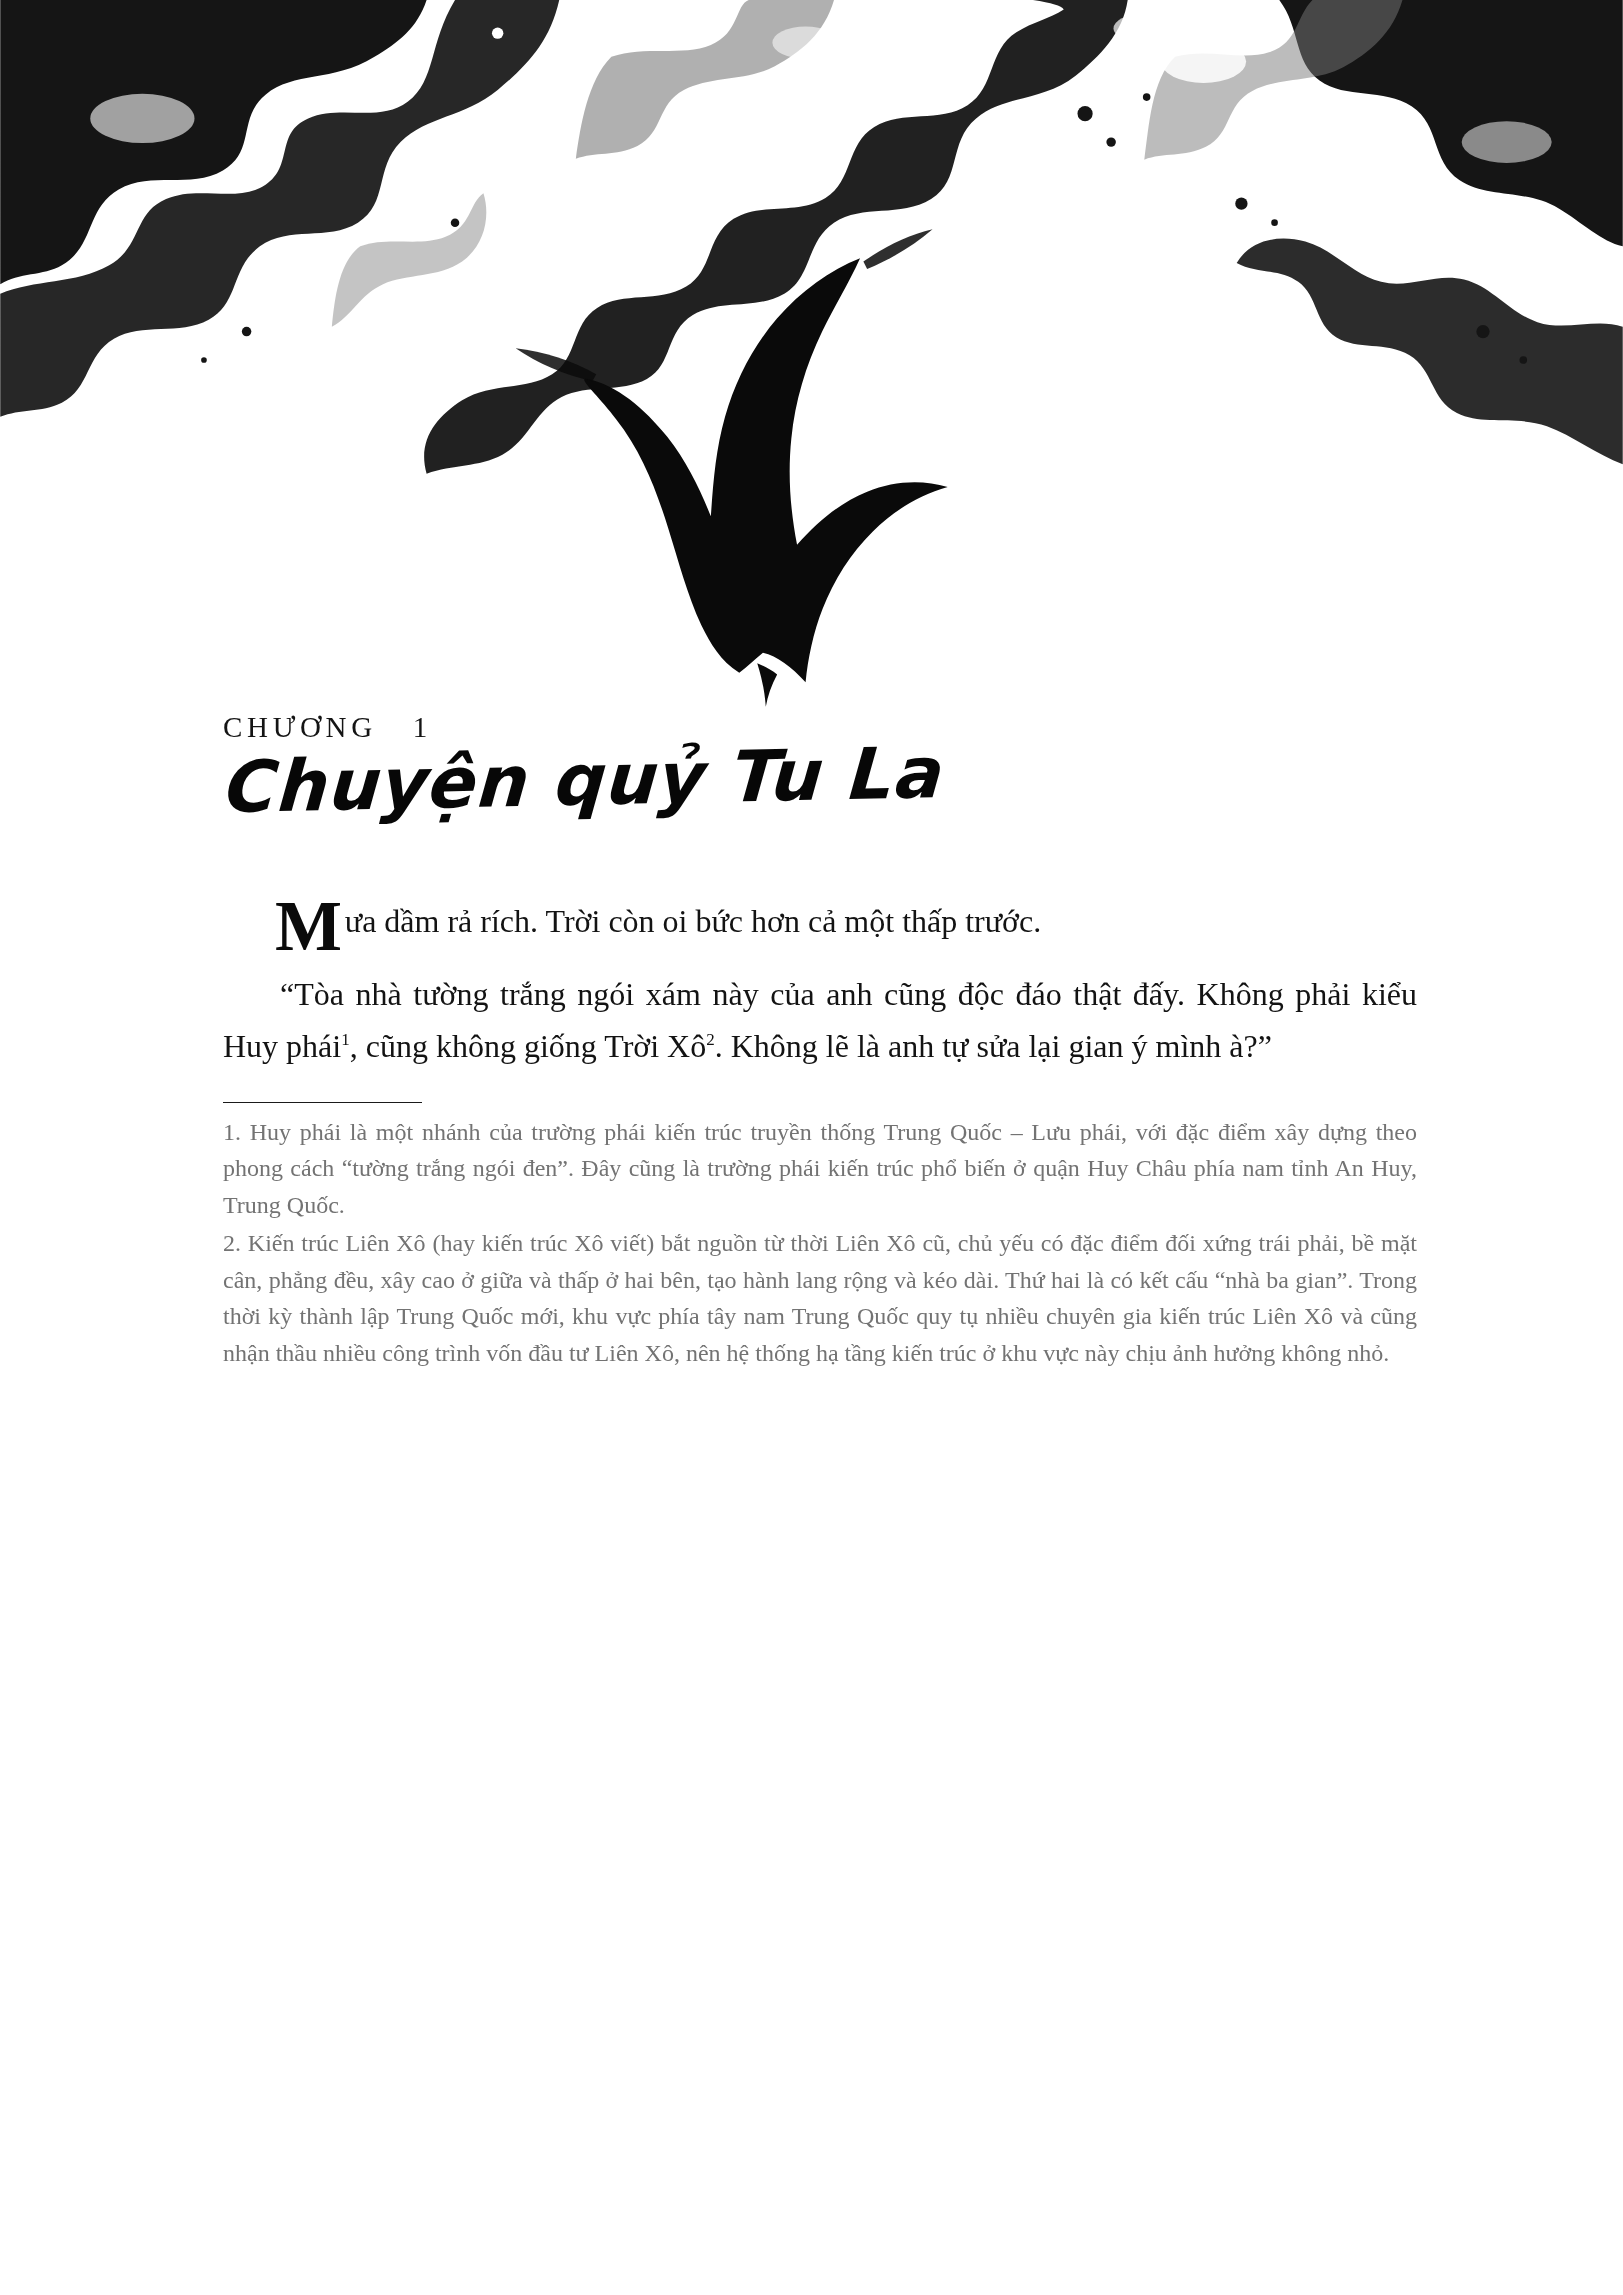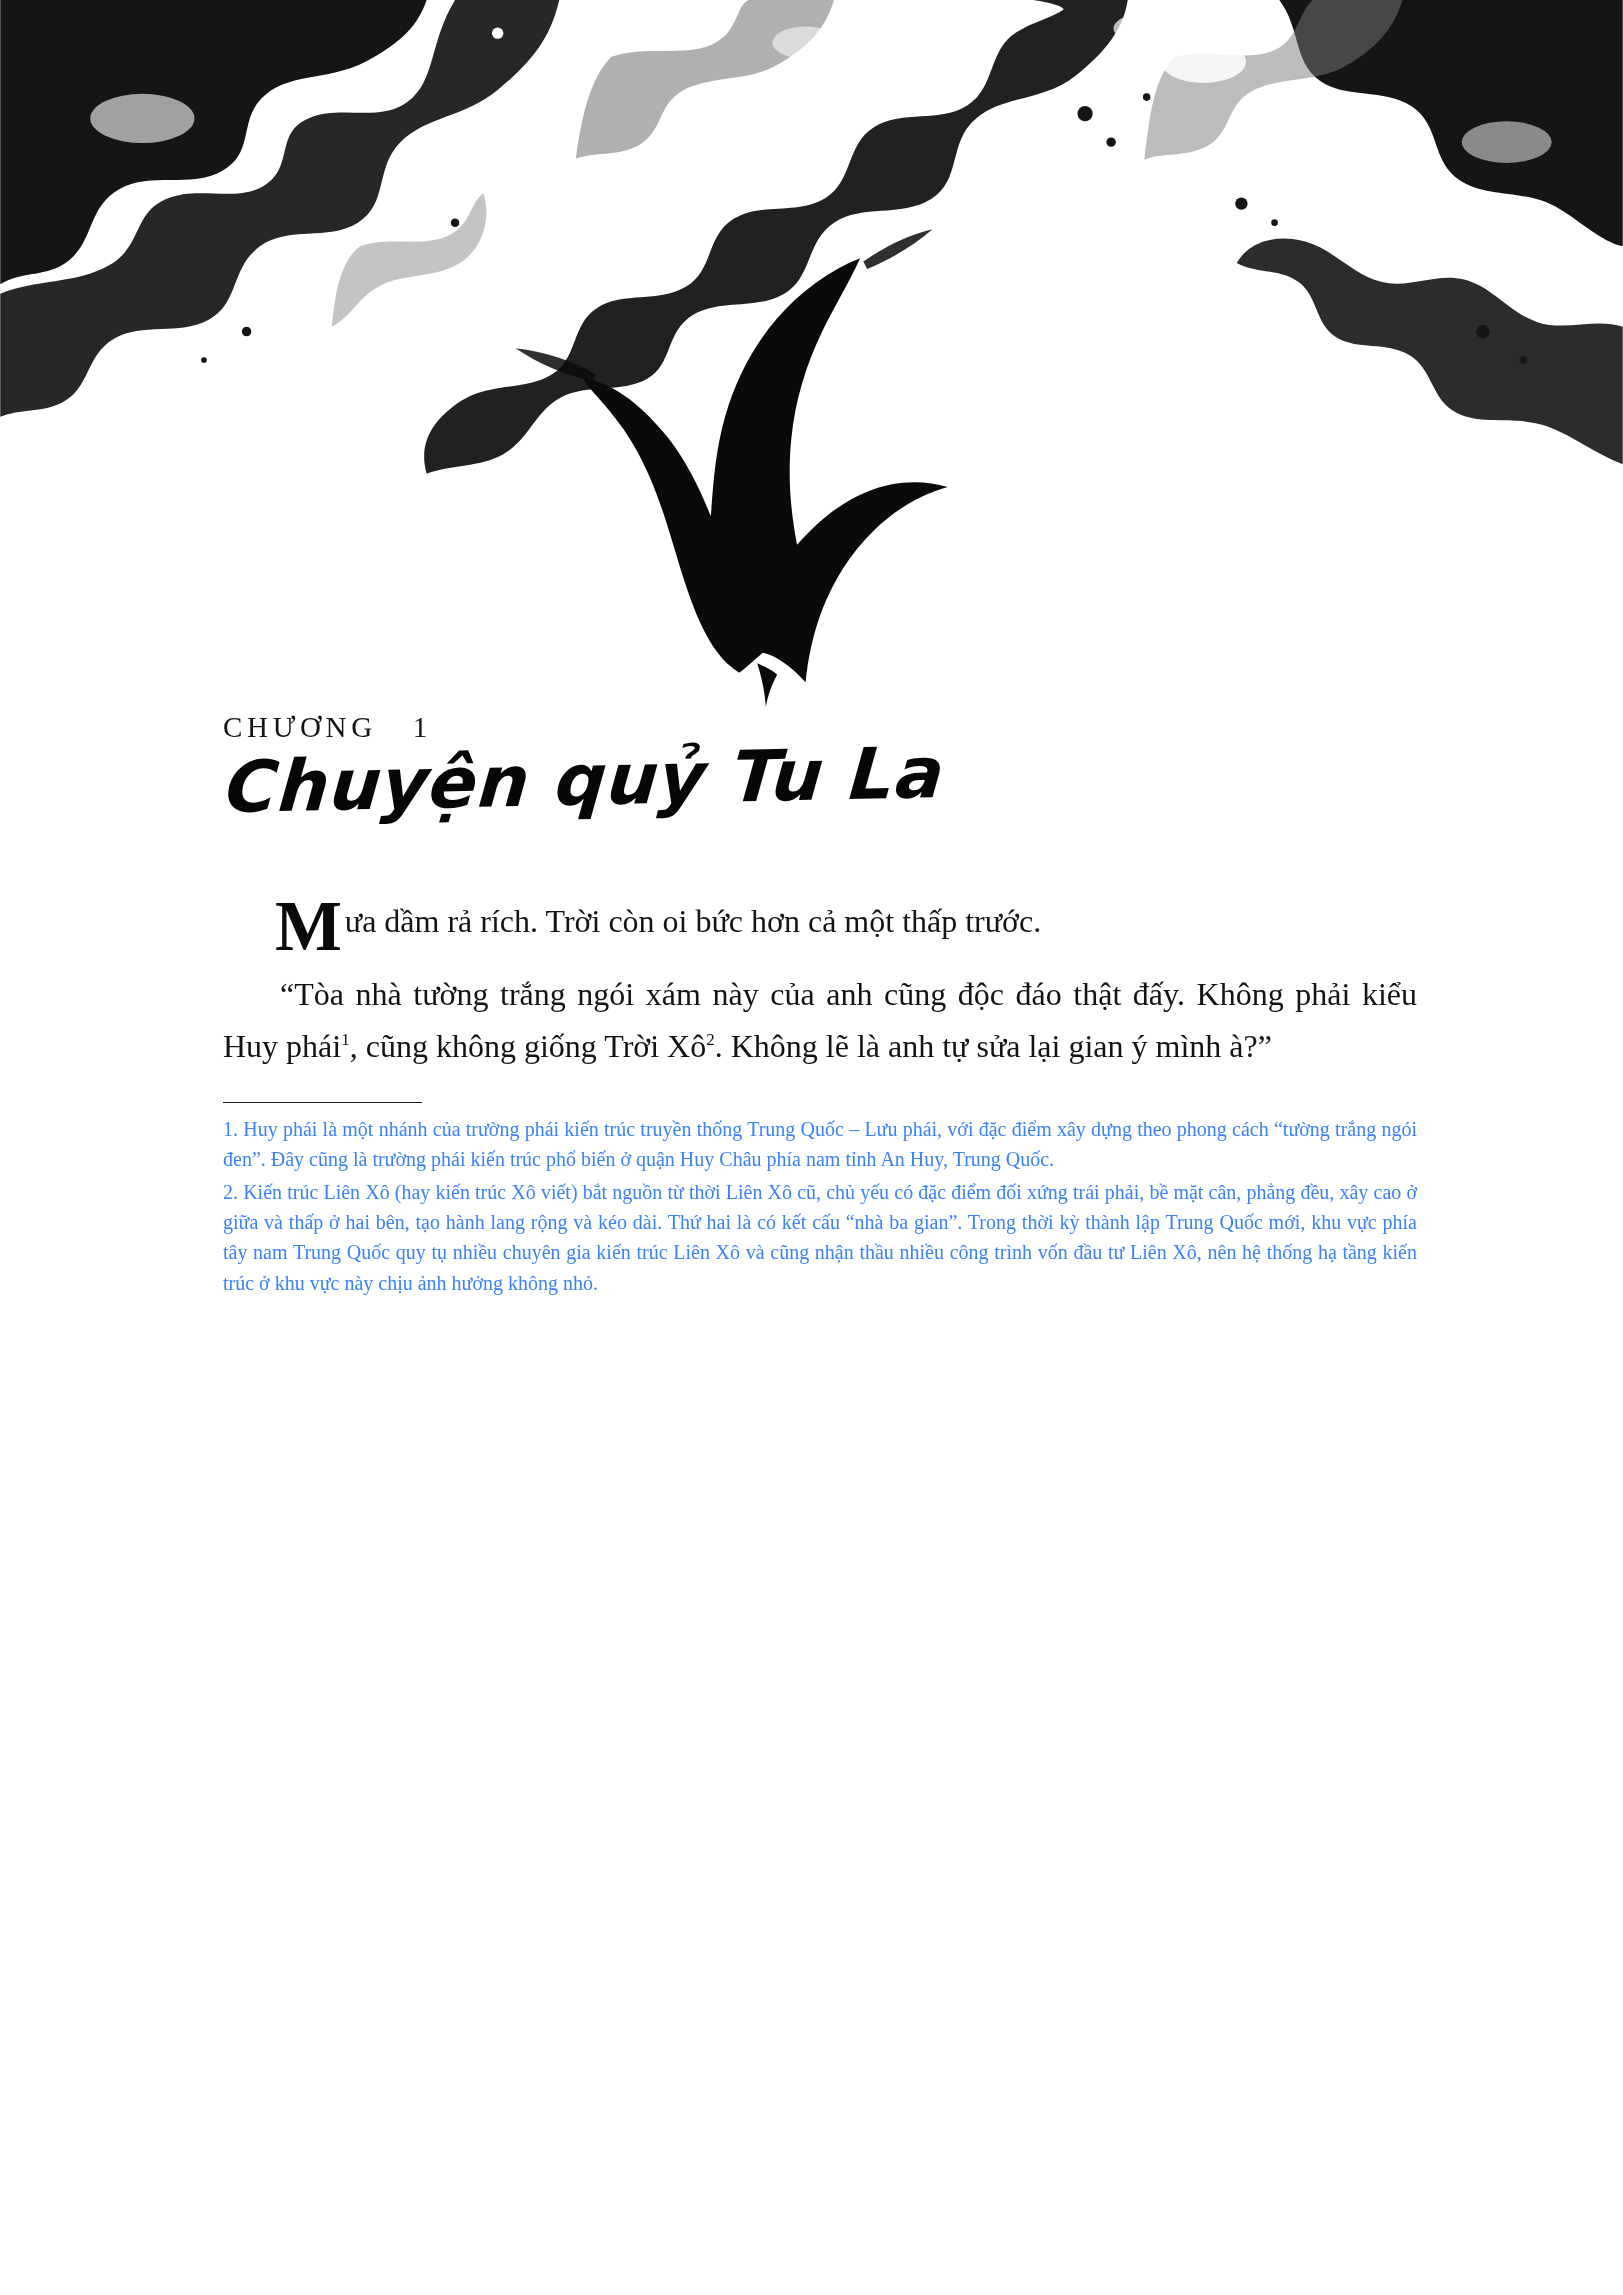--- a/index.html
+++ b/index.html
@@ -110,12 +110,12 @@
     margin: 0 0 10.4px 0;
   }
   p.footnote {
-    font-size: 20px;
+    font-size: 24px;
     line-height: 1.52;
     text-align: justify;
     margin: 0 0 1.9px 0;
     text-indent: 0;
-    color: #3b82f6;
+    color: #737373;
   }
 </style>
 </head>

